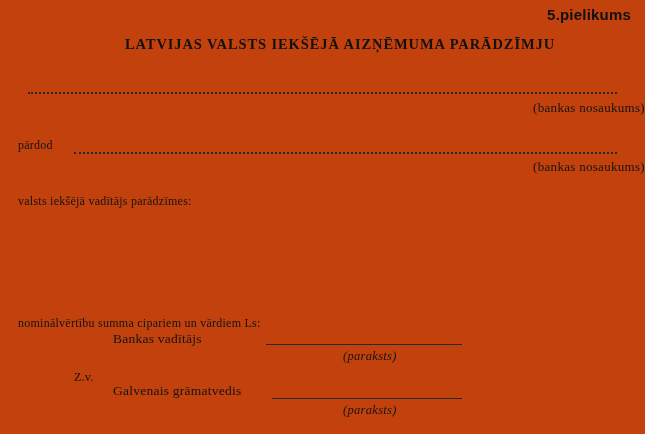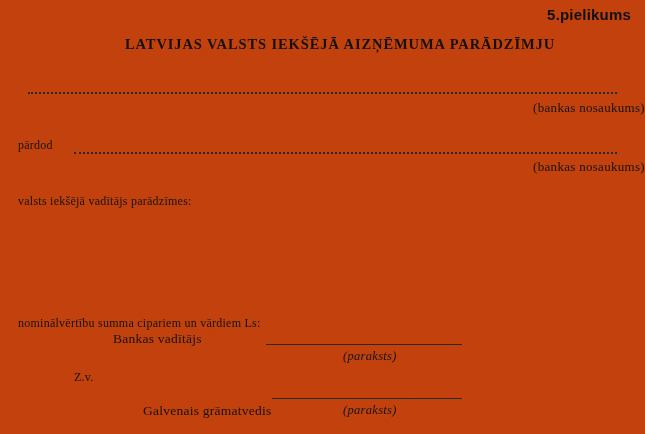--- a/index.html
+++ b/index.html
@@ -135,7 +135,7 @@
 
   <div class="bodytext" style="left:74px; top:370px;">Z.v.</div>
 
-  <div class="sig-label" style="left:113px; top:403px;margin-left:30px;">Galvenais grāmatvedis</div>
+  <div class="sig-label" style="left:113px; top:383px;">Galvenais grāmatvedis</div>
   <div class="solidline" style="left:272px; width:190px; top:398px;"></div>
   <div class="small-caption" style="left:343px; top:403px;">(paraksts)</div>
 

